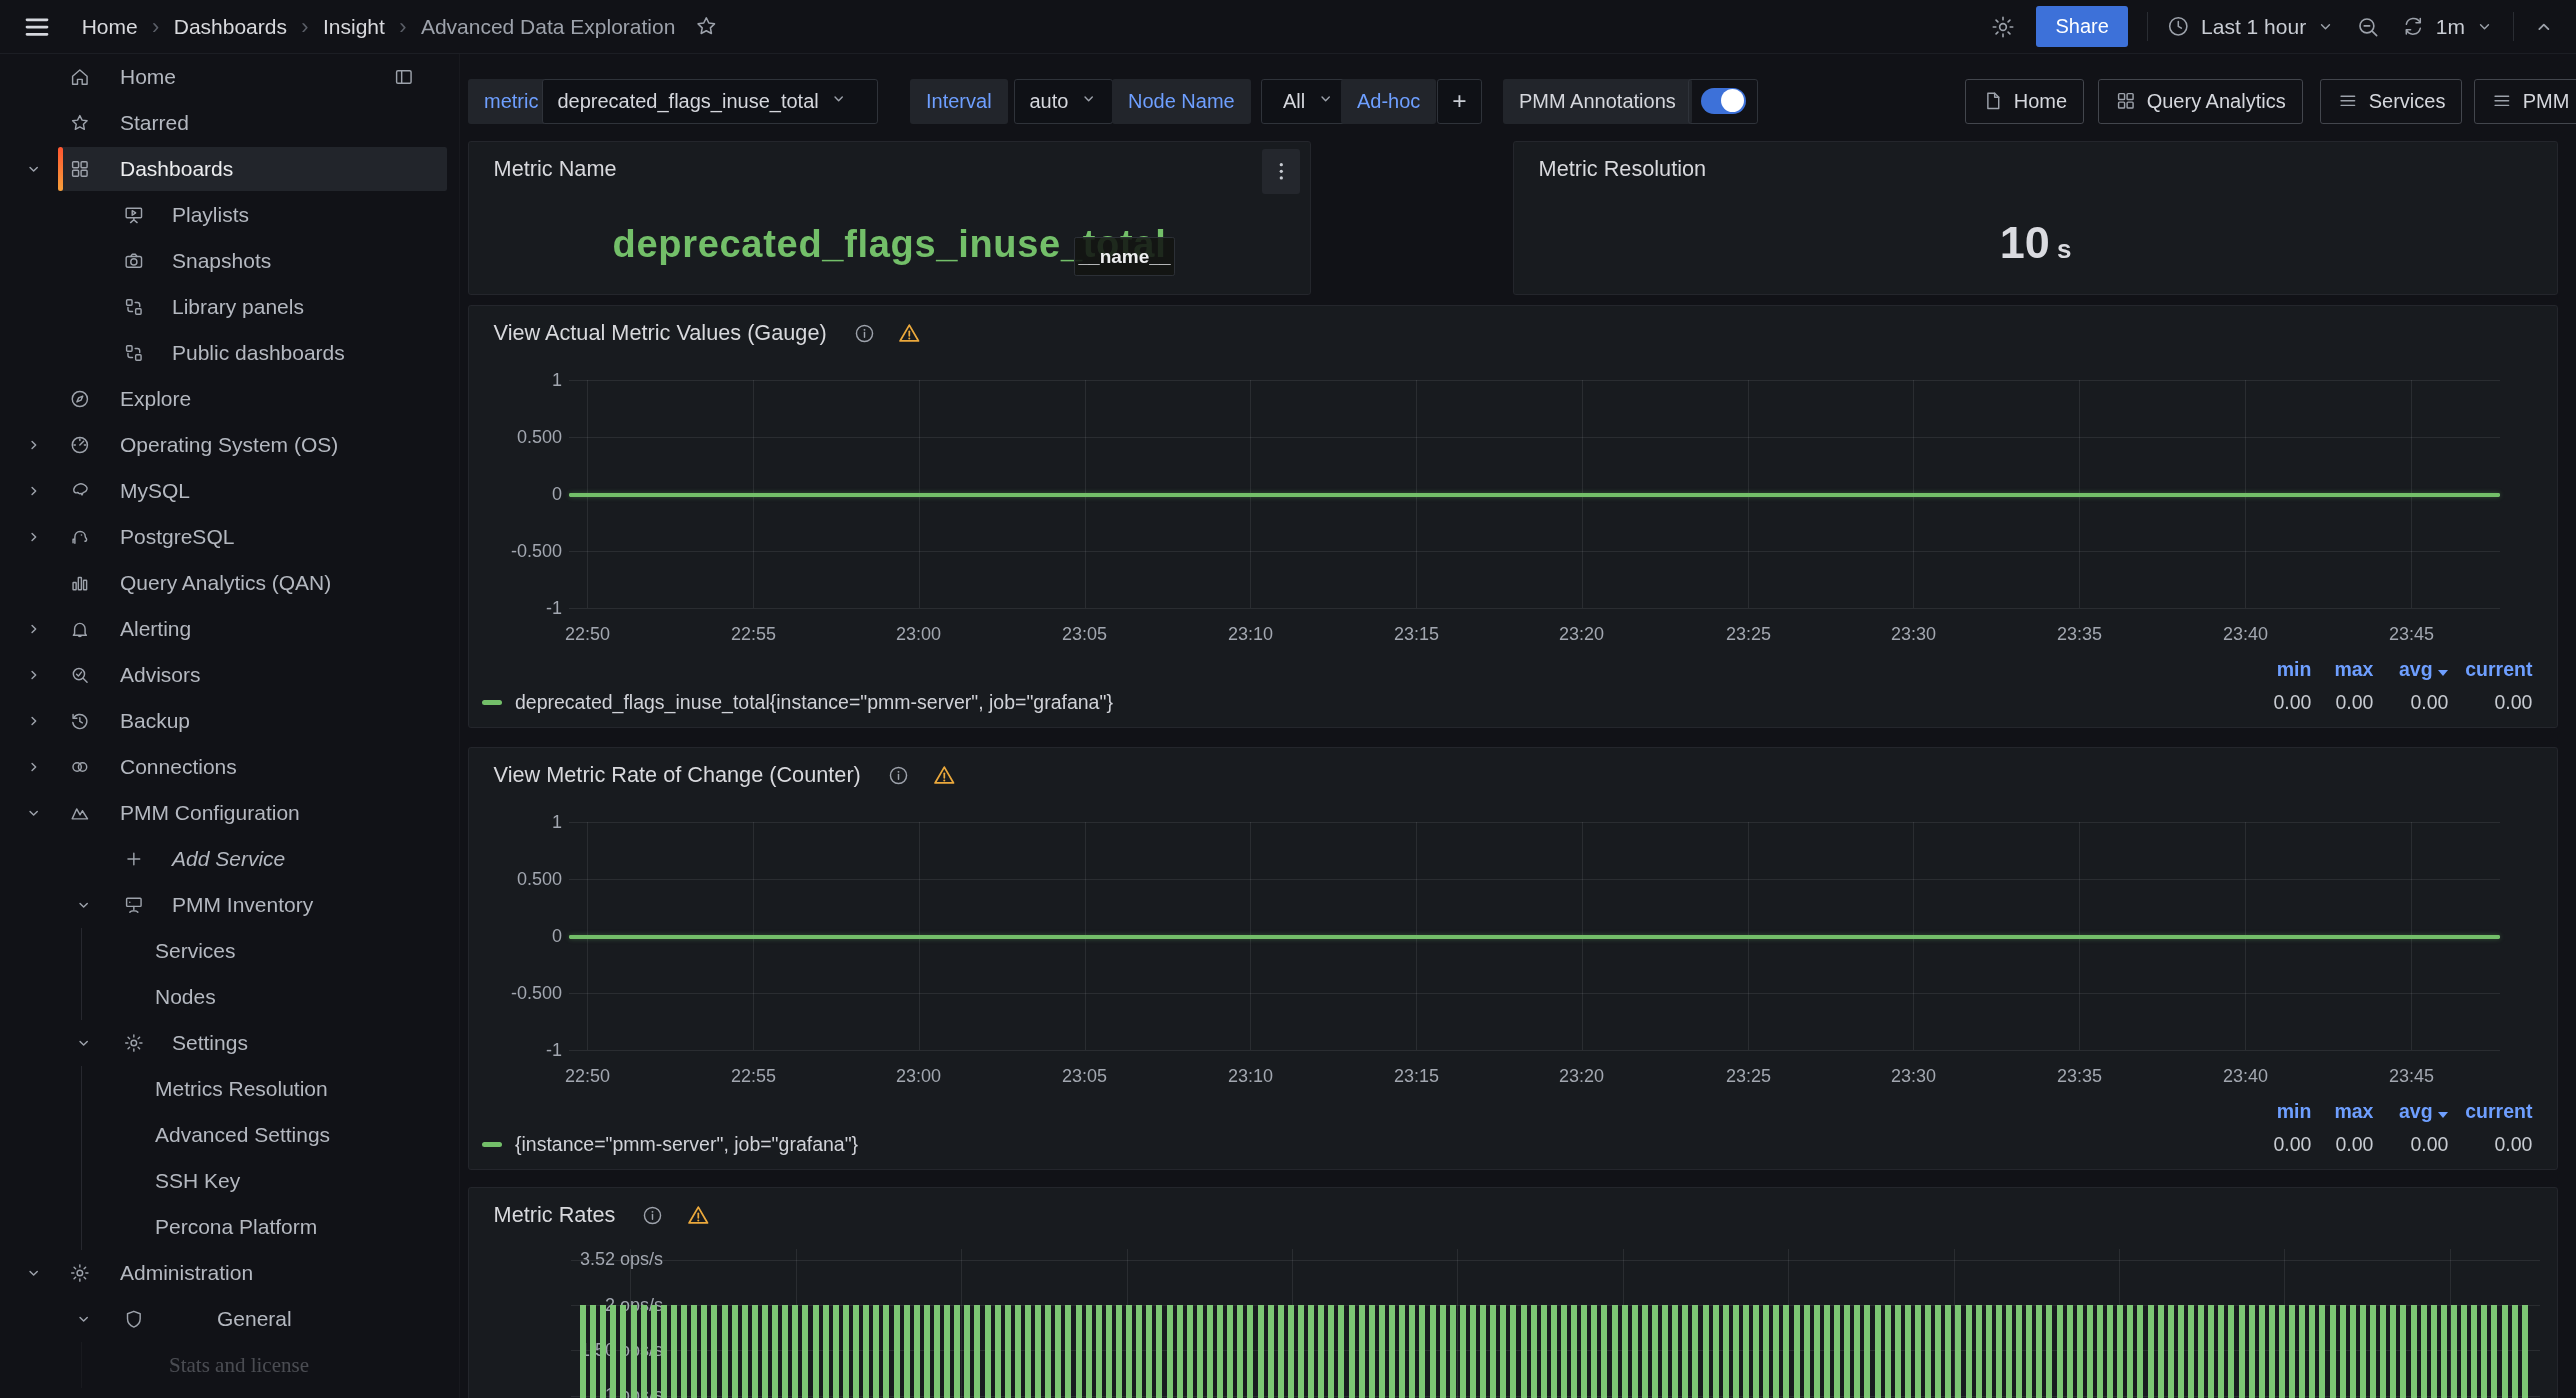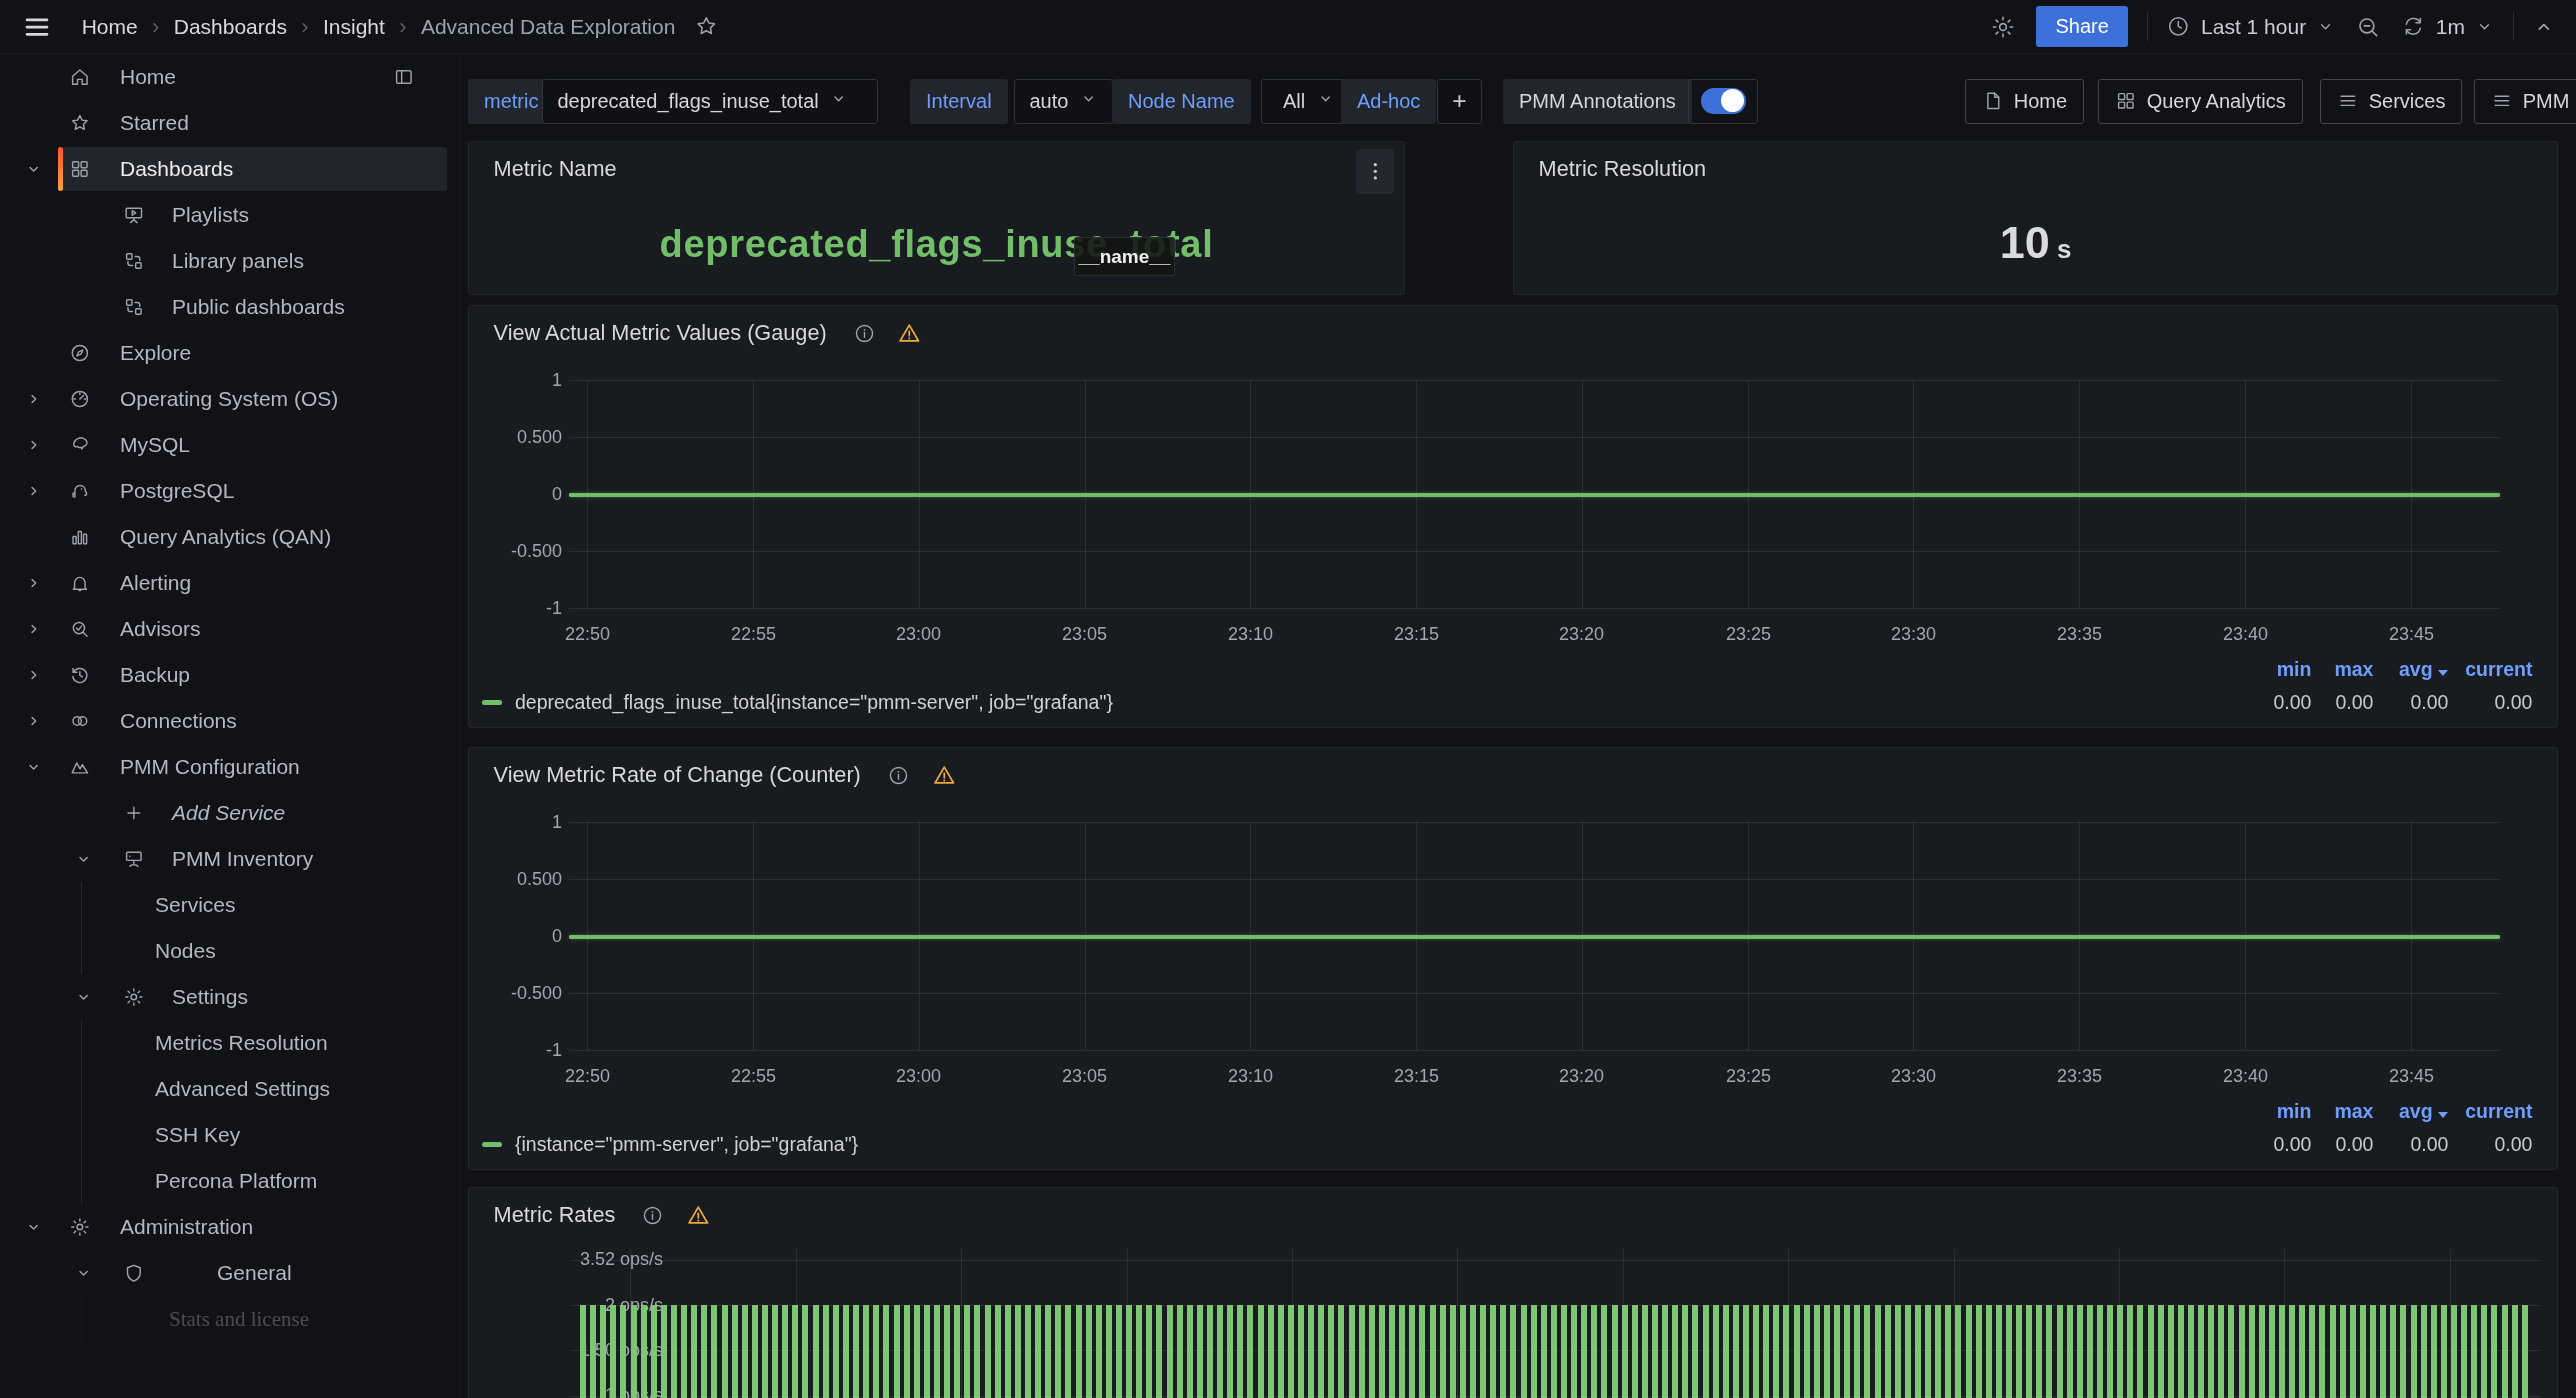--- a/index.html
+++ b/index.html
@@ -62,7 +62,7 @@
   .panel-title{position:absolute;left:24.6px;top:14.4px;font-size:21.7px;font-weight:500;color:#D8D9DD;
                cursor:pointer;display:flex;align-items:center;white-space:nowrap;}
   .panel-title .icon{margin-left:26px;}
-  #p-metric-name{left:8px;top:87px;width:937px;height:154px;}
+  #p-metric-name{left:8px;top:87px;width:843px;height:154px;}
   #p-metric-res{left:1053px;top:87px;width:1045px;height:154px;}
   #p-gauge{left:8px;top:251px;width:2090px;height:423px;}
   #p-counter{left:8px;top:693px;width:2090px;height:423px;}

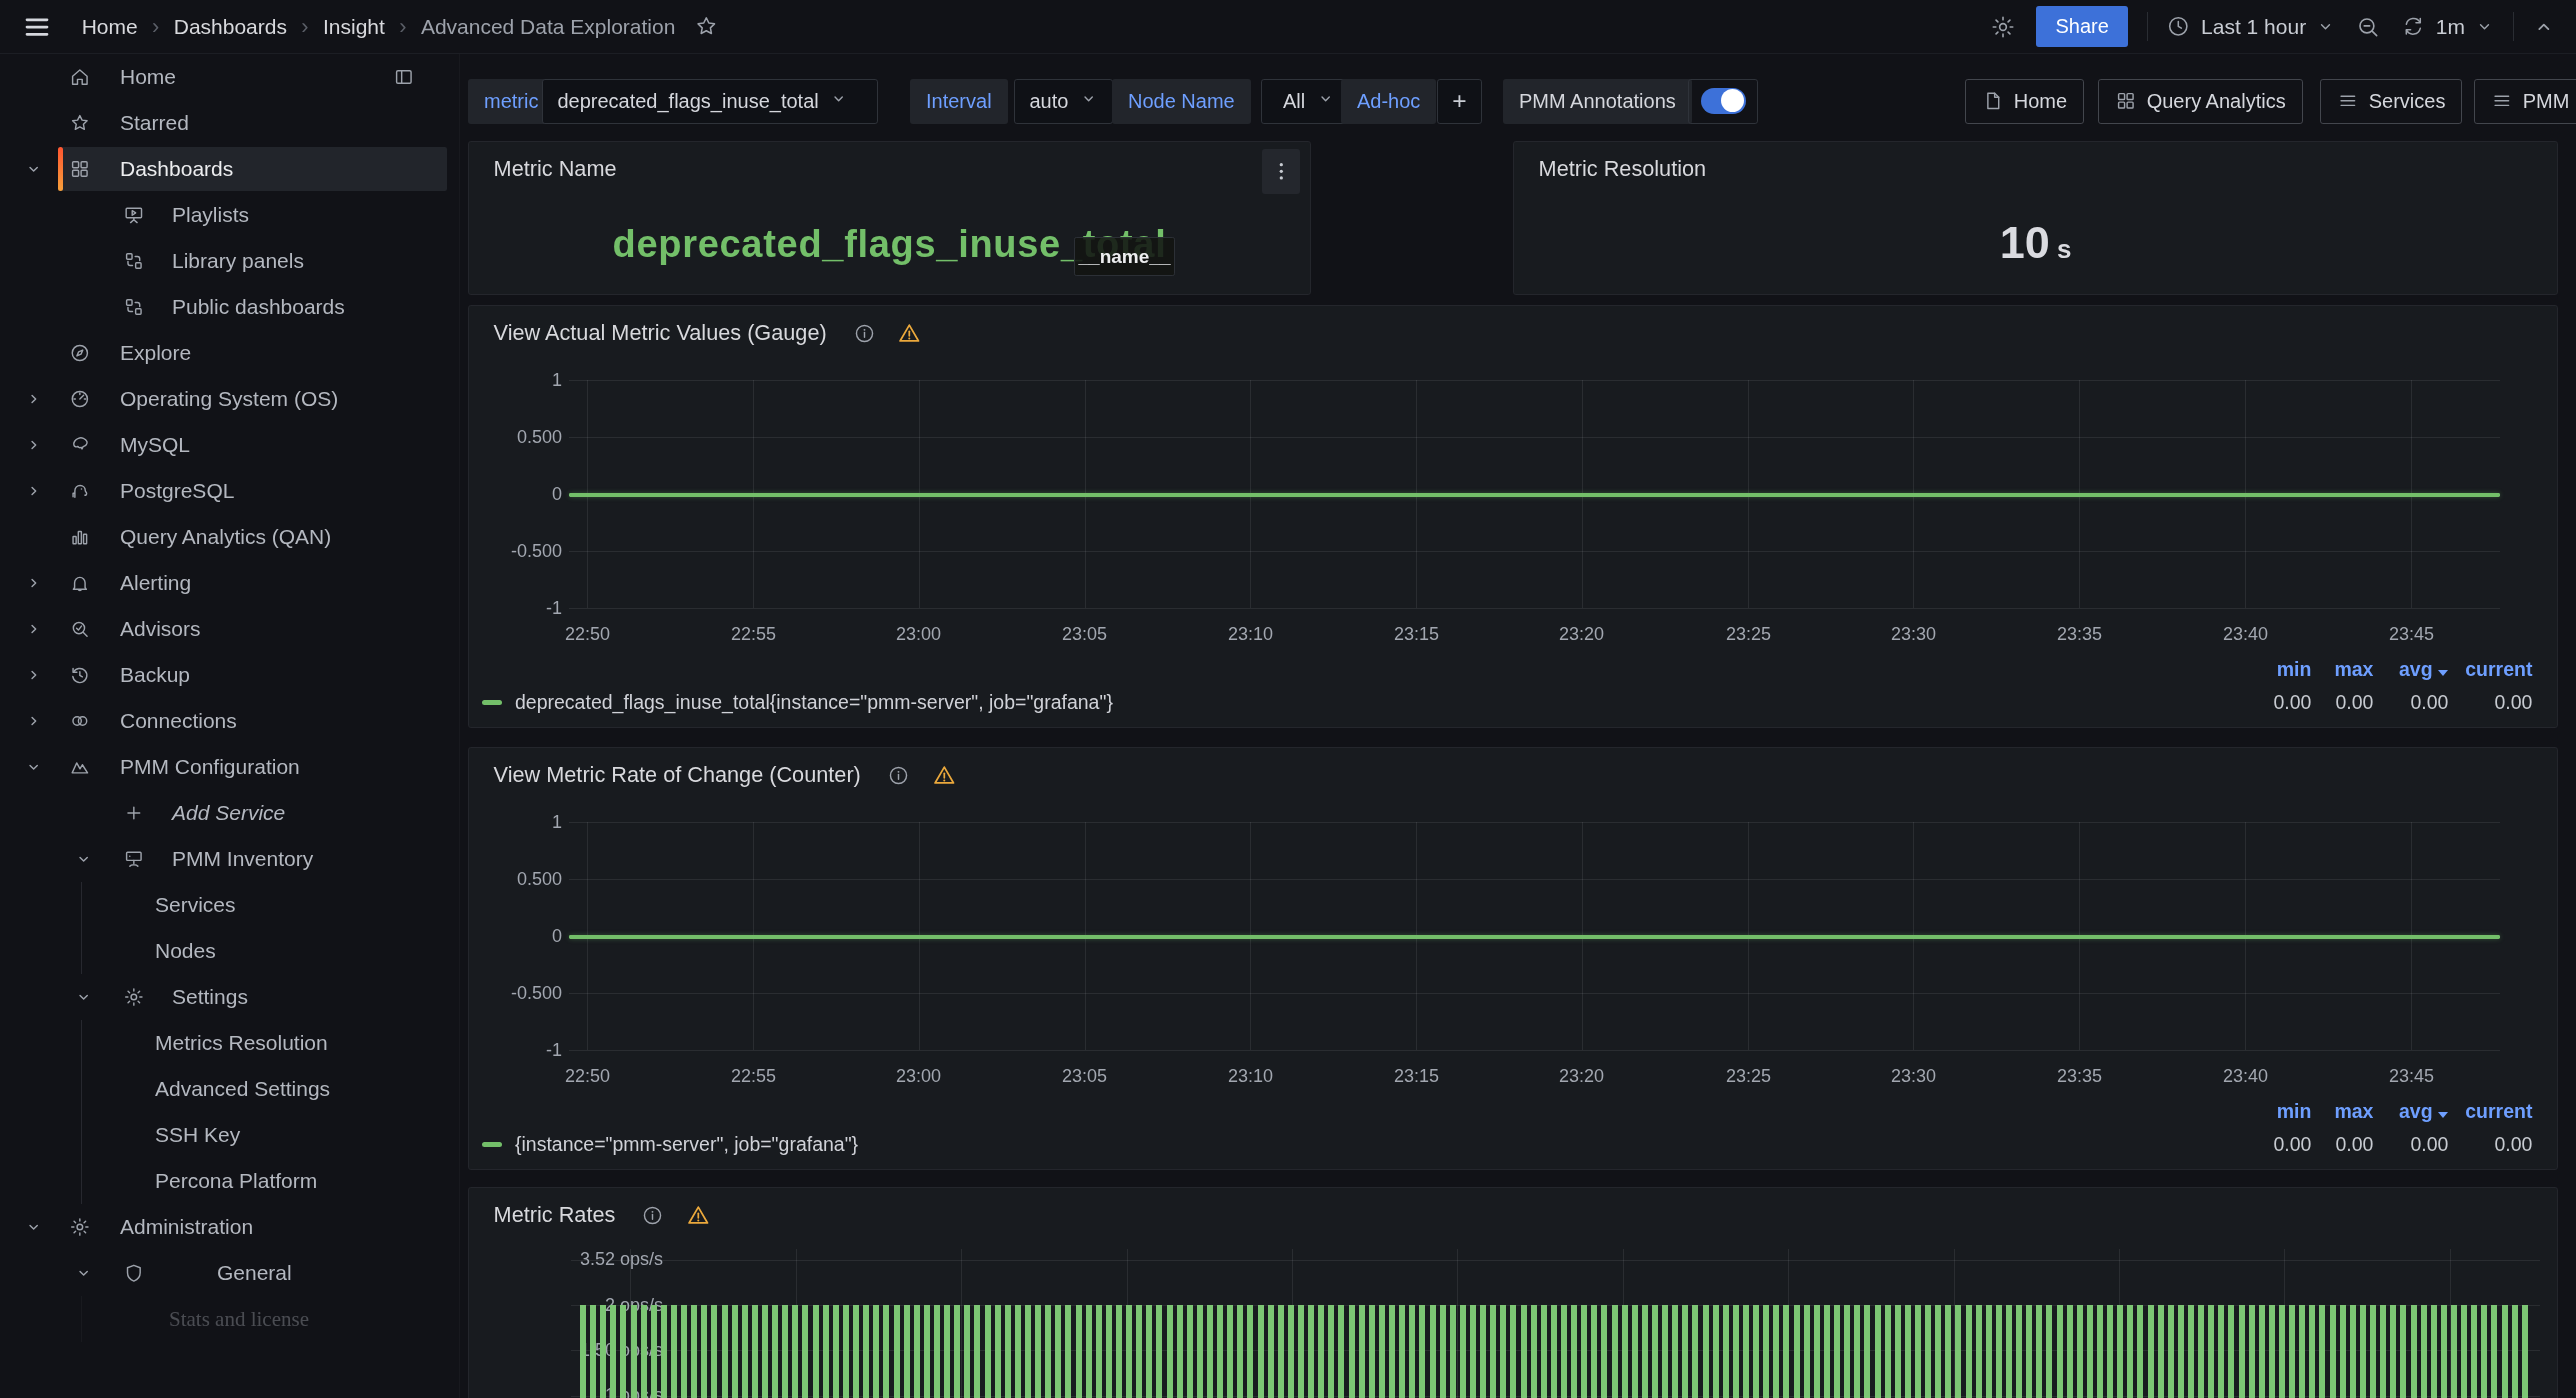--- a/index.html
+++ b/index.html
@@ -231,6 +231,16 @@
           </svg>
         </span>
         <span class="nlabel" style="left: 172px;">Playlists</span>
+      </div>
+      <div class="nav-row">
+        <span class="nicon icon" style="left: 123px;">
+          <svg width="21.7" height="21.7" viewBox="0 0 24 24" fill="none" stroke="currentColor" stroke-width="1.6" stroke-linecap="round" stroke-linejoin="round">
+            <rect x="3.5" y="7" width="17" height="12" rx="2"></rect>
+            <circle cx="12" cy="13" r="3.4"></circle>
+            <path d="M8.6 7 L10.2 4.6 H13.8 L15.4 7"></path>
+          </svg>
+        </span>
+        <span class="nlabel" style="left: 172px;">Snapshots</span>
       </div>
       <div class="nav-row">
         <span class="nicon icon" style="left: 123px;">

